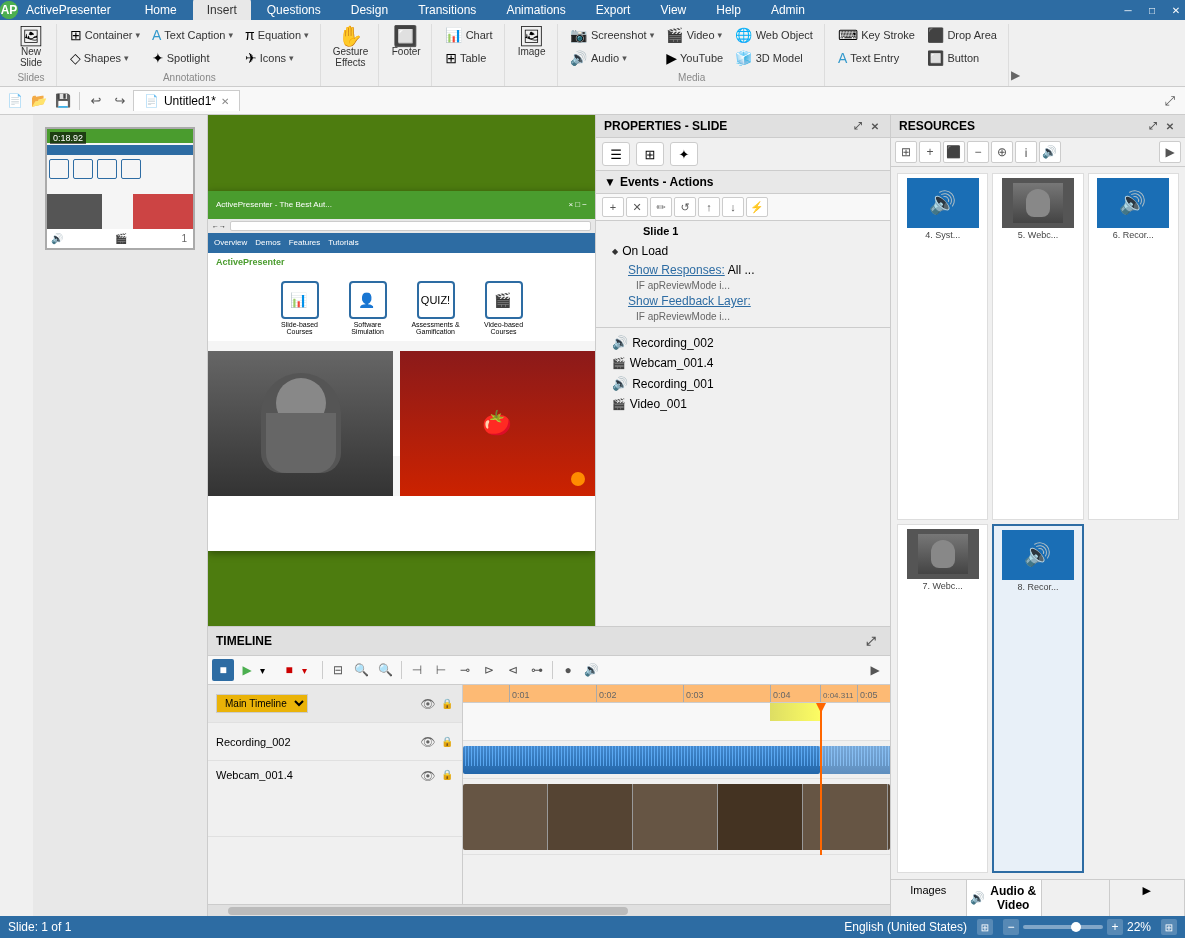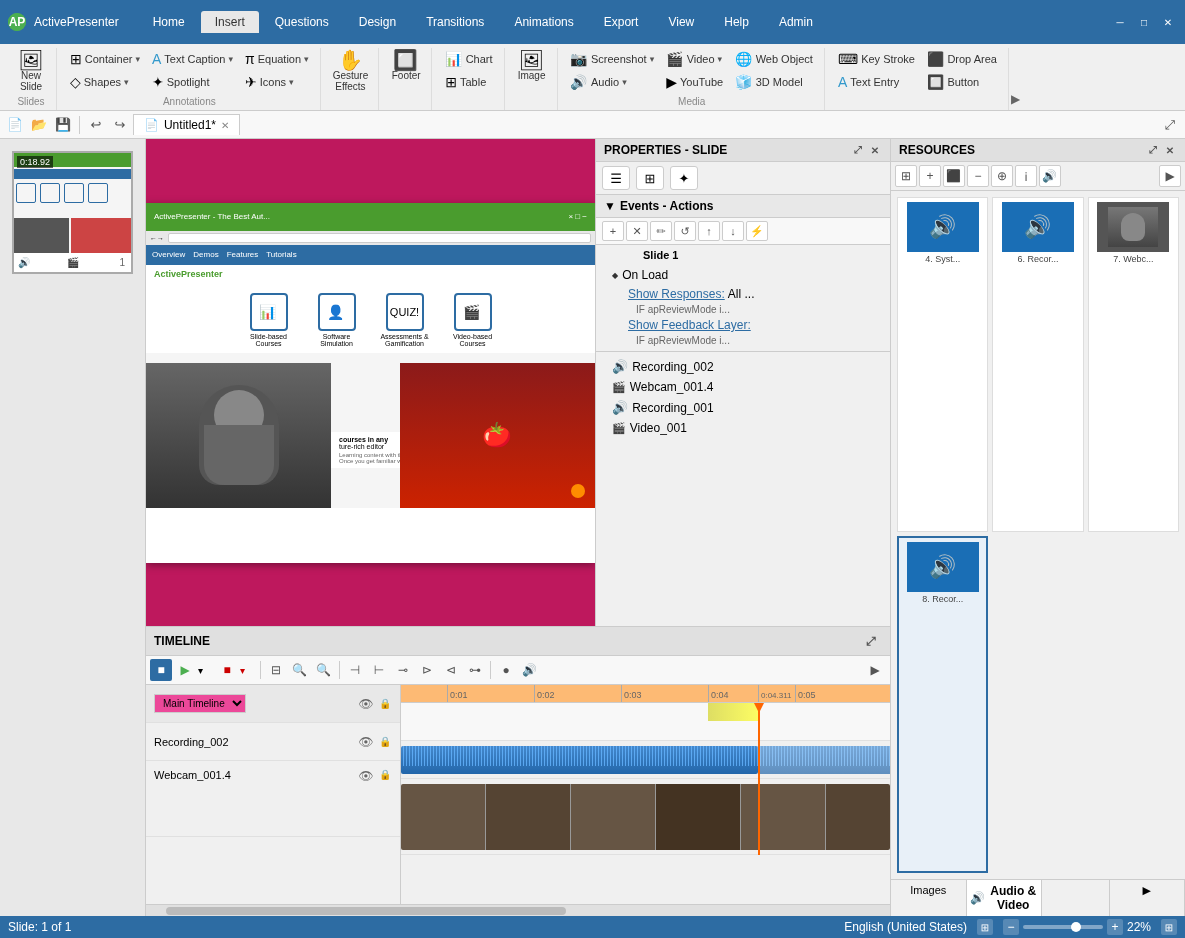--- a/index.html
+++ b/index.html
@@ -6,7 +6,7 @@
     body { background: #f0f0f0; overflow: hidden; width: 1185px; height: 938px; display: flex; flex-direction: column; }
 
     
-    .title-bar { background: #2d6ca3; height: 44px; display: flex; align-items: center; padding: 0 8px; color: white; flex-shrink: 0; }
+    .title-bar { background: #2d6ca3; height: 20px; display: flex; align-items: center; padding: 0 0; color: white; flex-shrink: 0; }
     .title-bar .app-logo { width: 18px; height: 18px; background: #4caf50; border-radius: 50%; margin-right: 8px; flex-shrink: 0; }
     .title-bar .app-name { font-size: 12px; color: white; margin-right: 20px; }
     .title-bar .nav-tabs { display: flex; gap: 2px; flex: 1; }

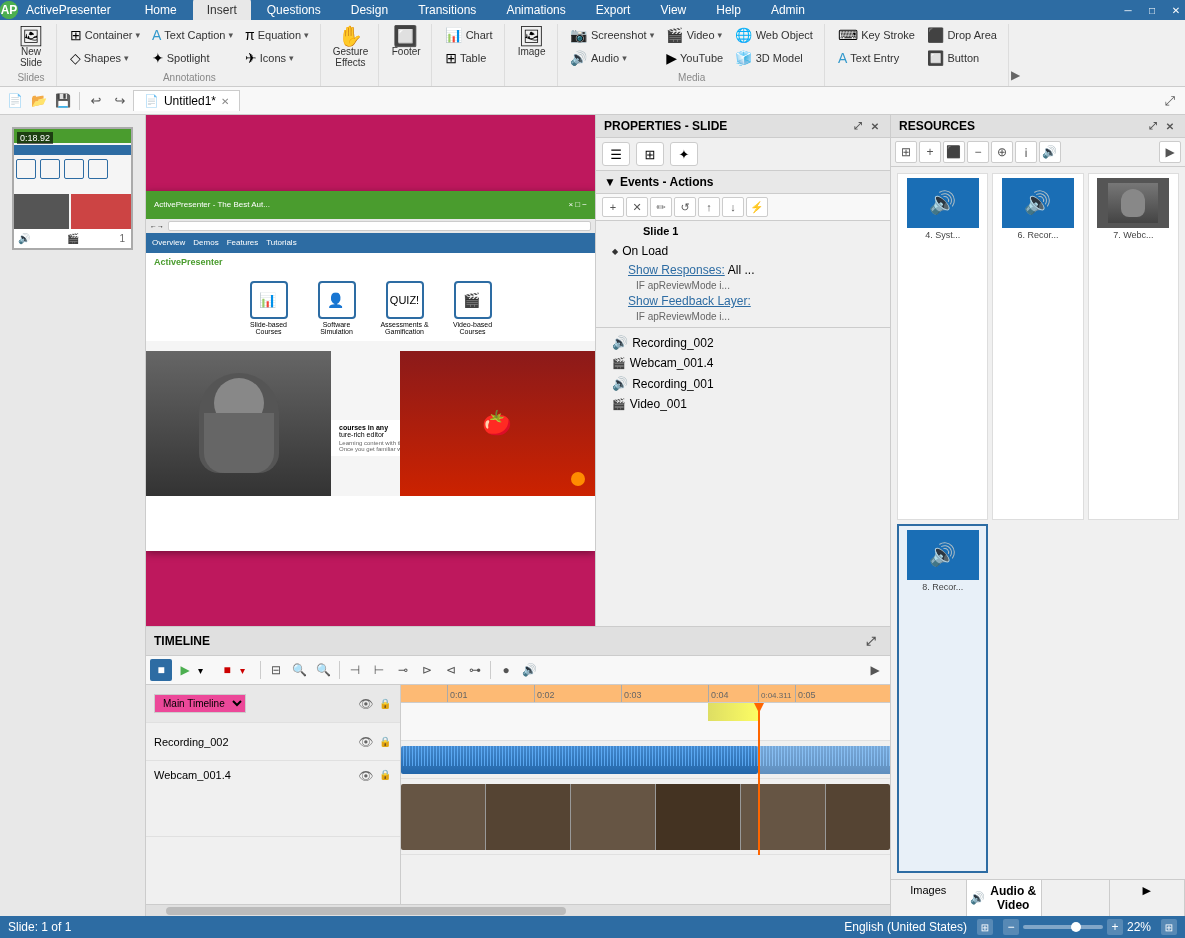--- a/index.html
+++ b/index.html
@@ -40,7 +40,7 @@
     .main-area { display: flex; flex: 1; overflow: hidden; }
 
     
-    .slide-panel { width: 146px; background: #e8e8e8; border-right: 1px solid #ccc; overflow-y: auto; padding: 12px; flex-shrink: 0; }
+    .slide-panel { width: 175px; background: #e8e8e8; border-right: 1px solid #ccc; overflow-y: auto; padding: 12px; flex-shrink: 0; margin-left: 33px; }
     .slide-thumb { background: white; border: 2px solid #aaa; cursor: pointer; position: relative; margin-bottom: 4px; }
     .slide-num { font-size: 10px; color: #666; text-align: right; padding: 2px; }
     .slide-time { position: absolute; top: 3px; left: 3px; background: rgba(0,0,0,0.6); color: white; font-size: 9px; padding: 1px 3px; }

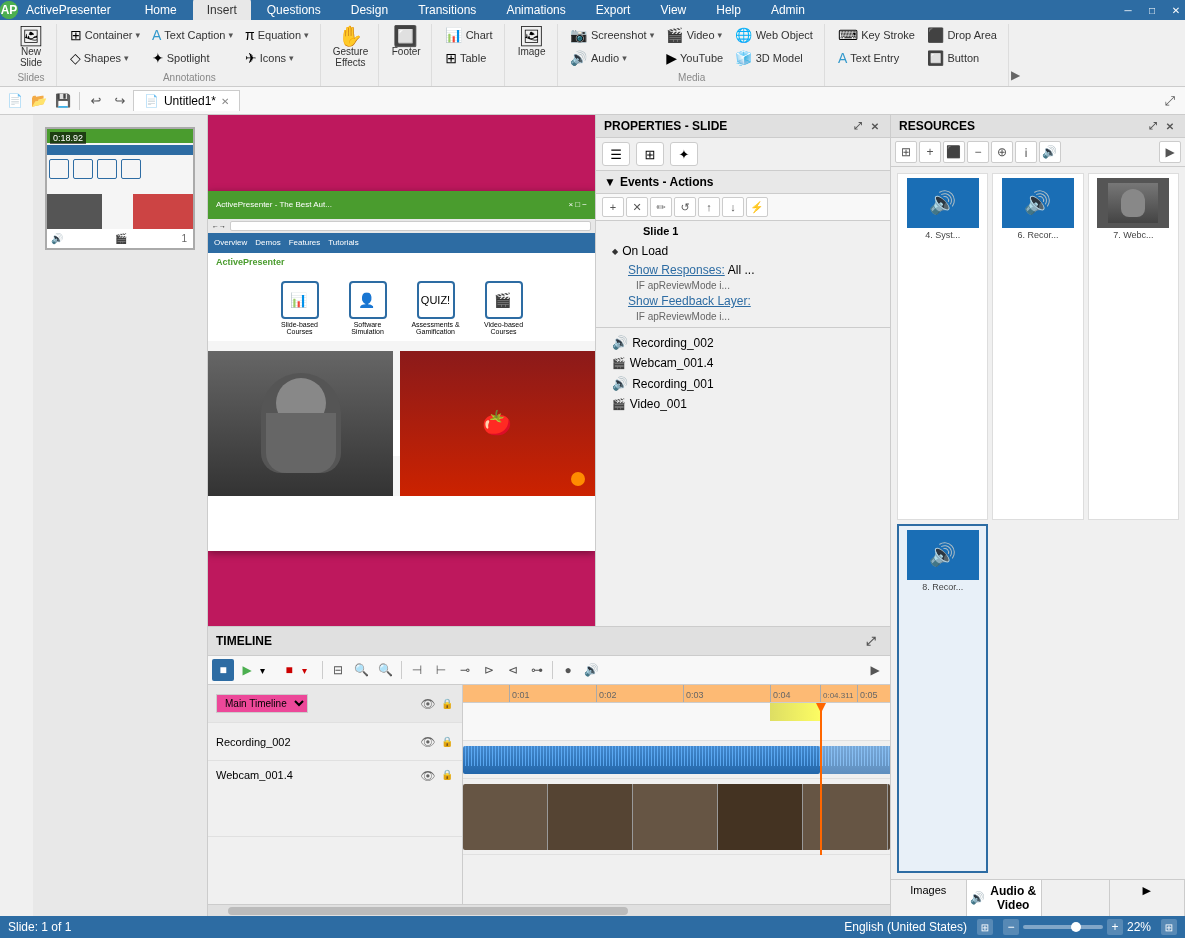--- a/index.html
+++ b/index.html
@@ -46,7 +46,7 @@
     .slide-time { position: absolute; top: 3px; left: 3px; background: rgba(0,0,0,0.6); color: white; font-size: 9px; padding: 1px 3px; }
 
     
-    .canvas-area { flex: 1; background: #be185d; display: flex; align-items: center; justify-content: center; overflow: hidden; position: relative; }
+    .canvas-area { flex: 1; background: #4d7c0f; display: flex; align-items: center; justify-content: center; overflow: hidden; position: relative; }
     .canvas-slide { background: white; width: 570px; height: 360px; position: relative; overflow: hidden; box-shadow: 0 2px 8px rgba(0,0,0,0.4); }
     .slide-header-bar { height: 28px; background: #4a9c2e; display: flex; align-items: center; padding: 0 8px; }
     .slide-header-bar span { color: white; font-size: 9px; }

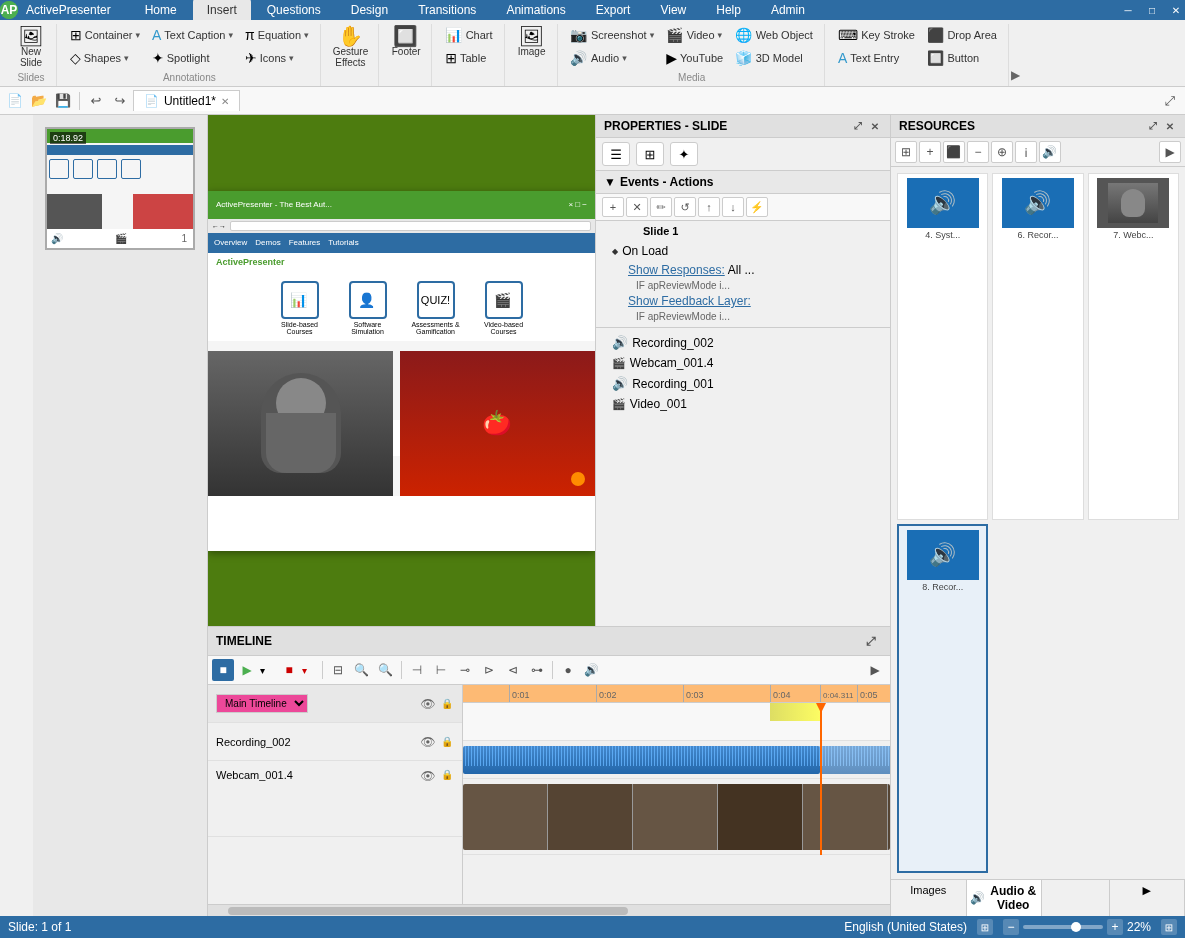--- a/index.html
+++ b/index.html
@@ -661,6 +661,14 @@
         <div class="res-label">4. Syst...</div>
       </div>
 
+      <div class="res-item">
+        <div class="res-thumb" style="background:#555;">
+          <div style="width:50px;height:40px;background:linear-gradient(to bottom,#777,#444);display:flex;align-items:center;justify-content:center;">
+            <div style="width:24px;height:28px;background:#888;border-radius:12px 12px 8px 8px;"></div>
+          </div>
+        </div>
+        <div class="res-label">5. Webc...</div>
+      </div>
 
       <div class="res-item">
         <div class="res-thumb" style="background:#1a6eb5;color:white;font-size:22px;">🔊</div>

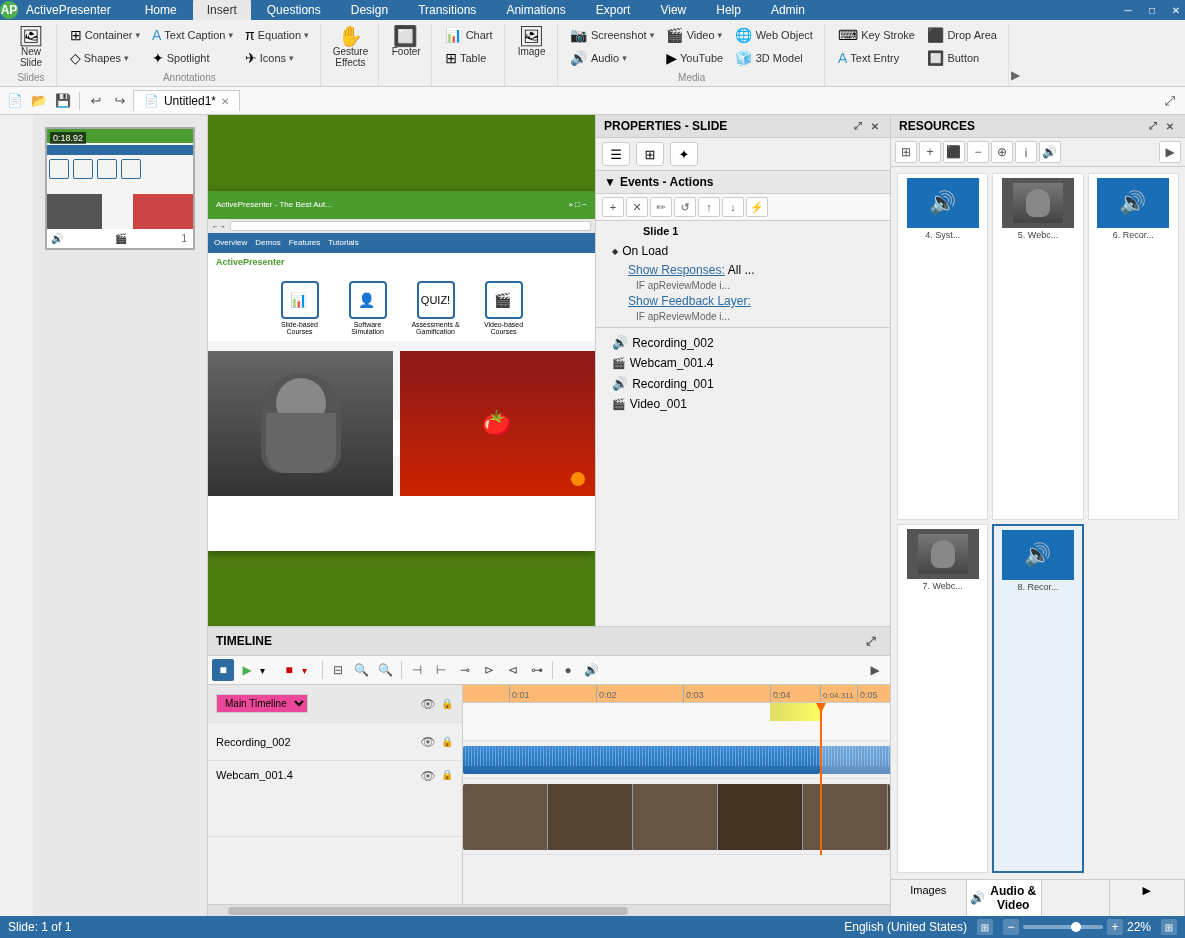--- a/index.html
+++ b/index.html
@@ -89,7 +89,7 @@
     .timeline-labels { width: 255px; flex-shrink: 0; border-right: 1px solid #ccc; }
     .tl-label-row { height: 38px; border-bottom: 1px solid #e0e0e0; display: flex; align-items: center; padding: 0 8px; gap: 6px; font-size: 11px; }
     .tl-label-row.main { background: #e8e8e8; }
-    .tl-main-select { background: #ec4899; border: 1px solid #ccc; padding: 2px 4px; font-size: 10px; }
+    .tl-main-select { background: #eab308; border: 1px solid #ccc; padding: 2px 4px; font-size: 10px; }
     .tl-eye { font-size: 12px; color: #666; cursor: pointer; }
     .tl-lock { font-size: 10px; color: #666; cursor: pointer; }
     .tl-track-name { font-size: 11px; flex: 1; }

